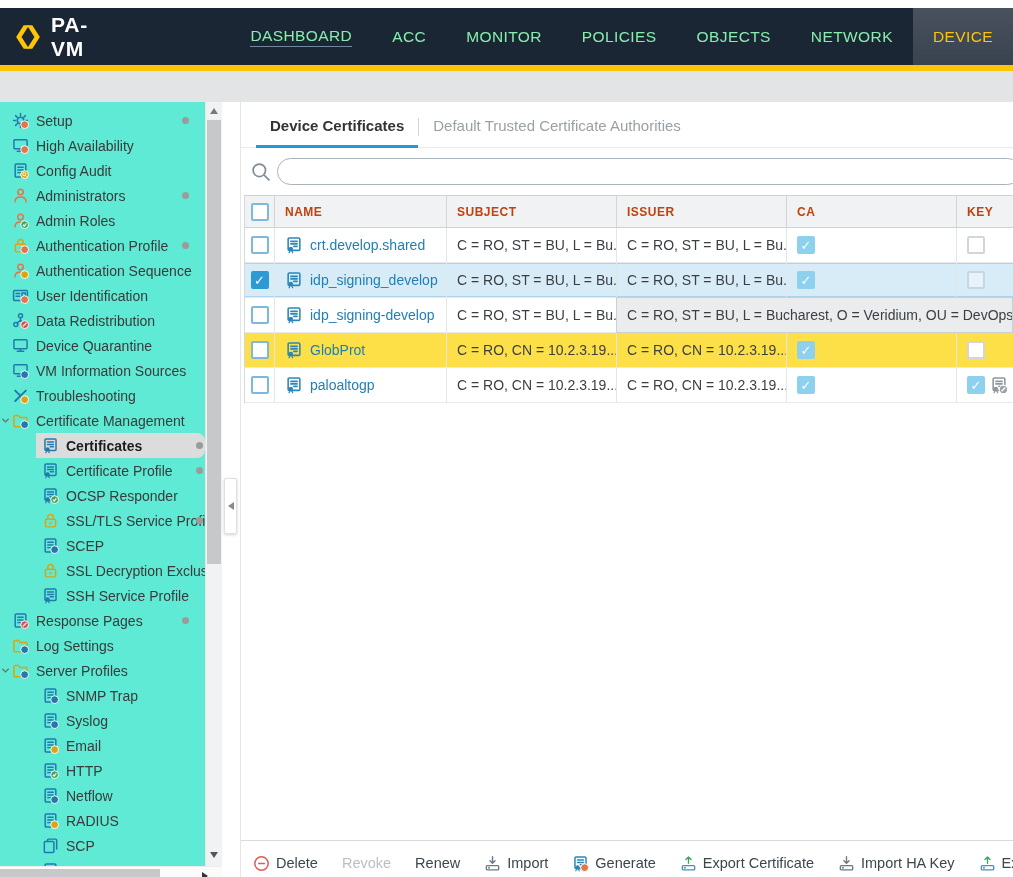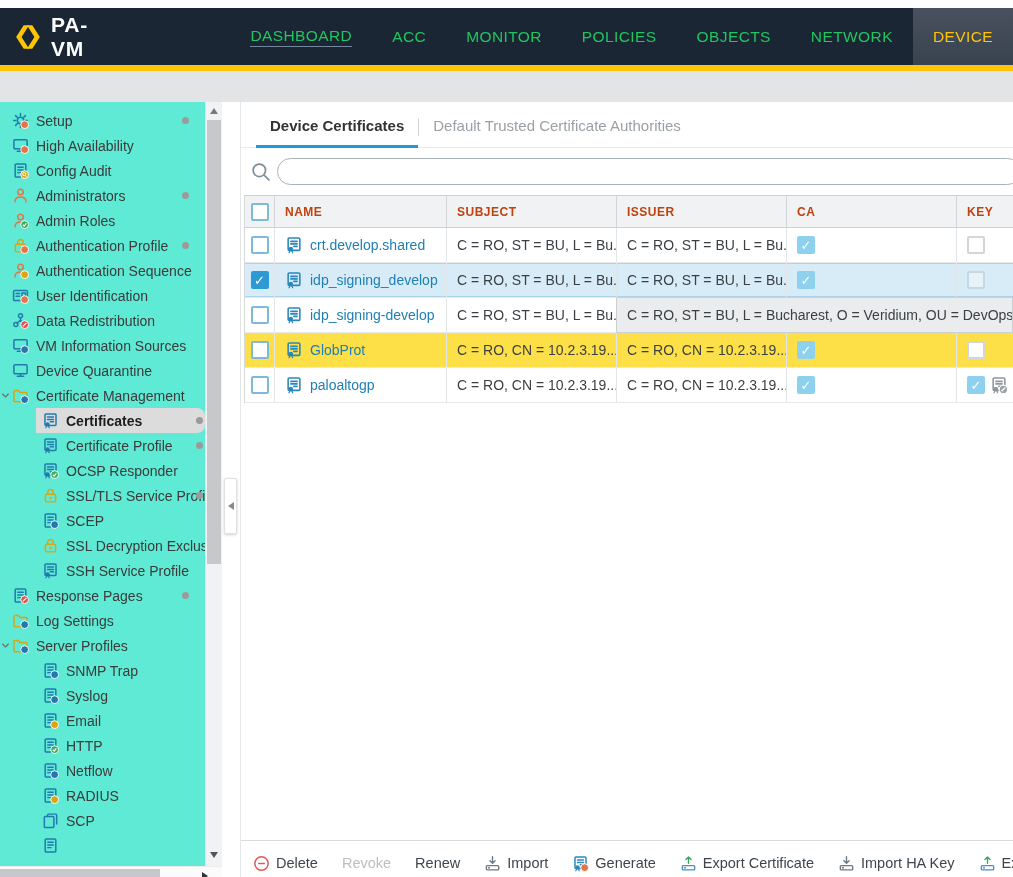--- a/index.html
+++ b/index.html
@@ -11,7 +11,7 @@
   .logo-wrap { display:flex; align-items:center; gap:9px; padding-left:14px; }
   .logo-text { color:#fff; font-size:21px; font-weight:bold; letter-spacing:.8px; }
   .mainnav { display:flex; margin-left:118px; }
-  .nav-item { display:flex; align-items:center; padding:0 20px; color:#22c55e;
+  .nav-item { display:flex; align-items:center; padding:0 20px; color:#86efac;
     font-size:15.5px; letter-spacing:.4px; cursor:pointer; }
   .nav-item.active { background:linear-gradient(180deg,#48515d,#39434f); color:#fdc505; }
   .nav-underline { border-bottom:1px solid #72879b; padding-bottom:1px; }

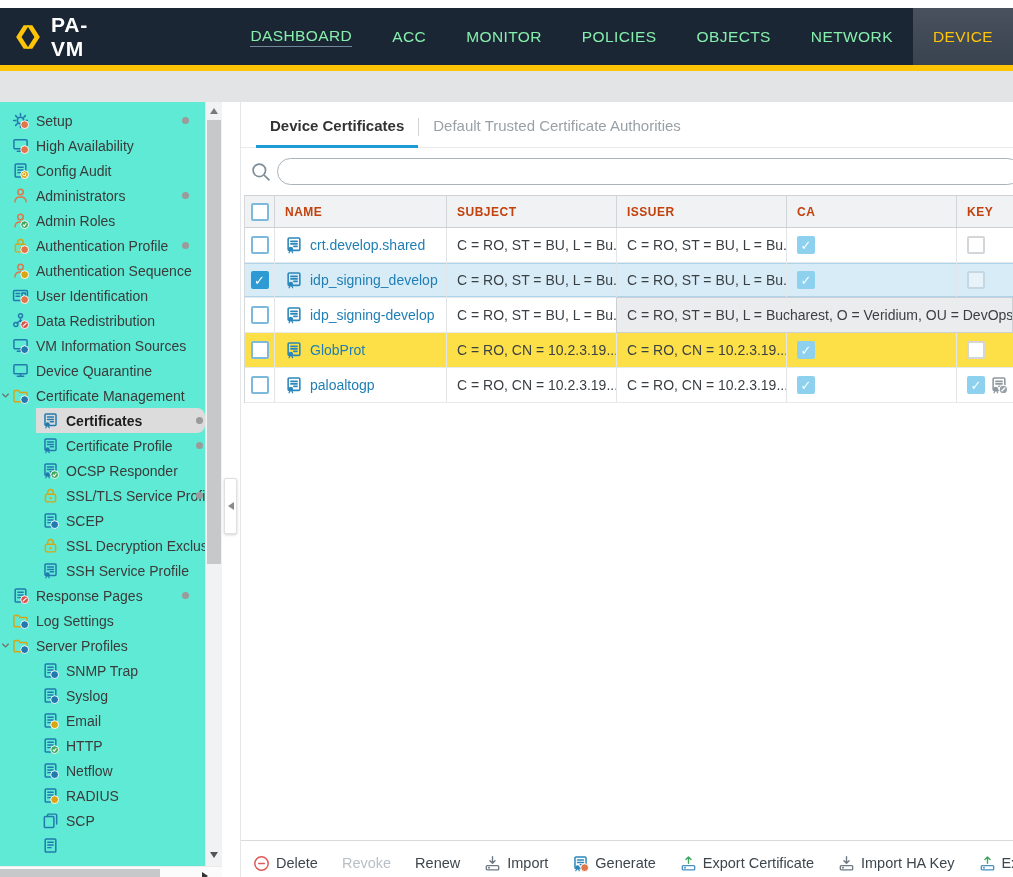--- a/index.html
+++ b/index.html
@@ -256,9 +256,8 @@
                 <rect x="1.8" y="2.5" width="12.4" height="8.5" rx="1"></rect>
                 <path d="M8 11v2.5M5 13.5h6"></path>
               </g>
-              <circle cx="11.9" cy="11.9" r="3.7" fill="#2279ad" stroke="#ffffff" stroke-width="0.9"></circle>
-            </svg></span>
-          <span class="s-label">VM Information Sources</span>
+            </svg></span>
+          <span class="s-label">Device Quarantine</span>
         </div>
         <div class="side-item">
           <span class="s-icon"><svg viewBox="0 0 16 16" width="17" height="17" style="color:#2279ad">
@@ -266,8 +265,9 @@
                 <rect x="1.8" y="2.5" width="12.4" height="8.5" rx="1"></rect>
                 <path d="M8 11v2.5M5 13.5h6"></path>
               </g>
-            </svg></span>
-          <span class="s-label">Device Quarantine</span>
+              <circle cx="11.9" cy="11.9" r="3.7" fill="#2279ad" stroke="#ffffff" stroke-width="0.9"></circle>
+            </svg></span>
+          <span class="s-label">VM Information Sources</span>
         </div>
         <div class="side-item">
           <span class="caret">

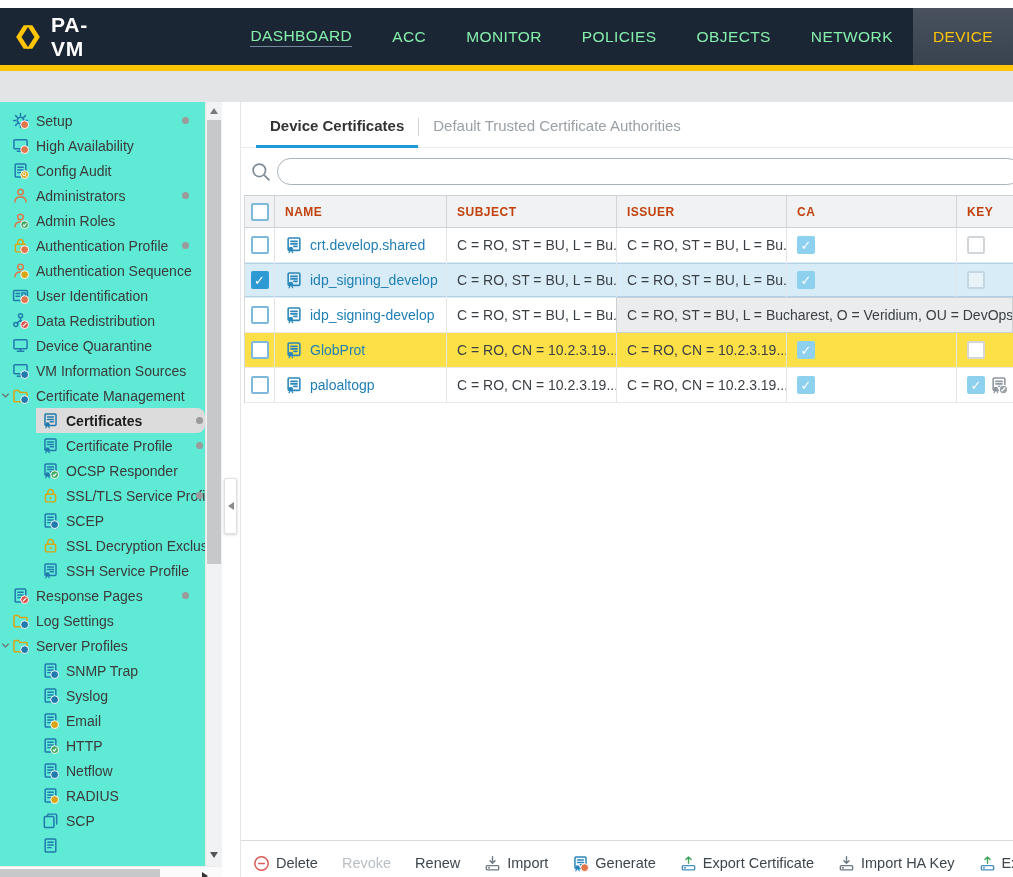--- a/index.html
+++ b/index.html
@@ -270,6 +270,15 @@
           <span class="s-label">VM Information Sources</span>
         </div>
         <div class="side-item">
+          <span class="s-icon"><svg viewBox="0 0 16 16" width="17" height="17" style="color:#2279ad">
+    <g fill="none" stroke="currentColor" stroke-width="1.4" stroke-linecap="round" stroke-linejoin="round">
+                <path d="M3 3.4l10 9.8M13 3.4L3 13.2" stroke-width="1.8"></path>
+              </g>
+              <circle cx="11.9" cy="11.9" r="3.7" fill="#d9a514" stroke="#ffffff" stroke-width="0.9"></circle>
+            </svg></span>
+          <span class="s-label">Troubleshooting</span>
+        </div>
+        <div class="side-item">
           <span class="caret">
       <svg viewBox="0 0 10 10" width="9" height="9" fill="none" stroke="#6e6e6e" stroke-width="1.4">
               <path d="M1.5 3 L5 6.5 L8.5 3"></path>

